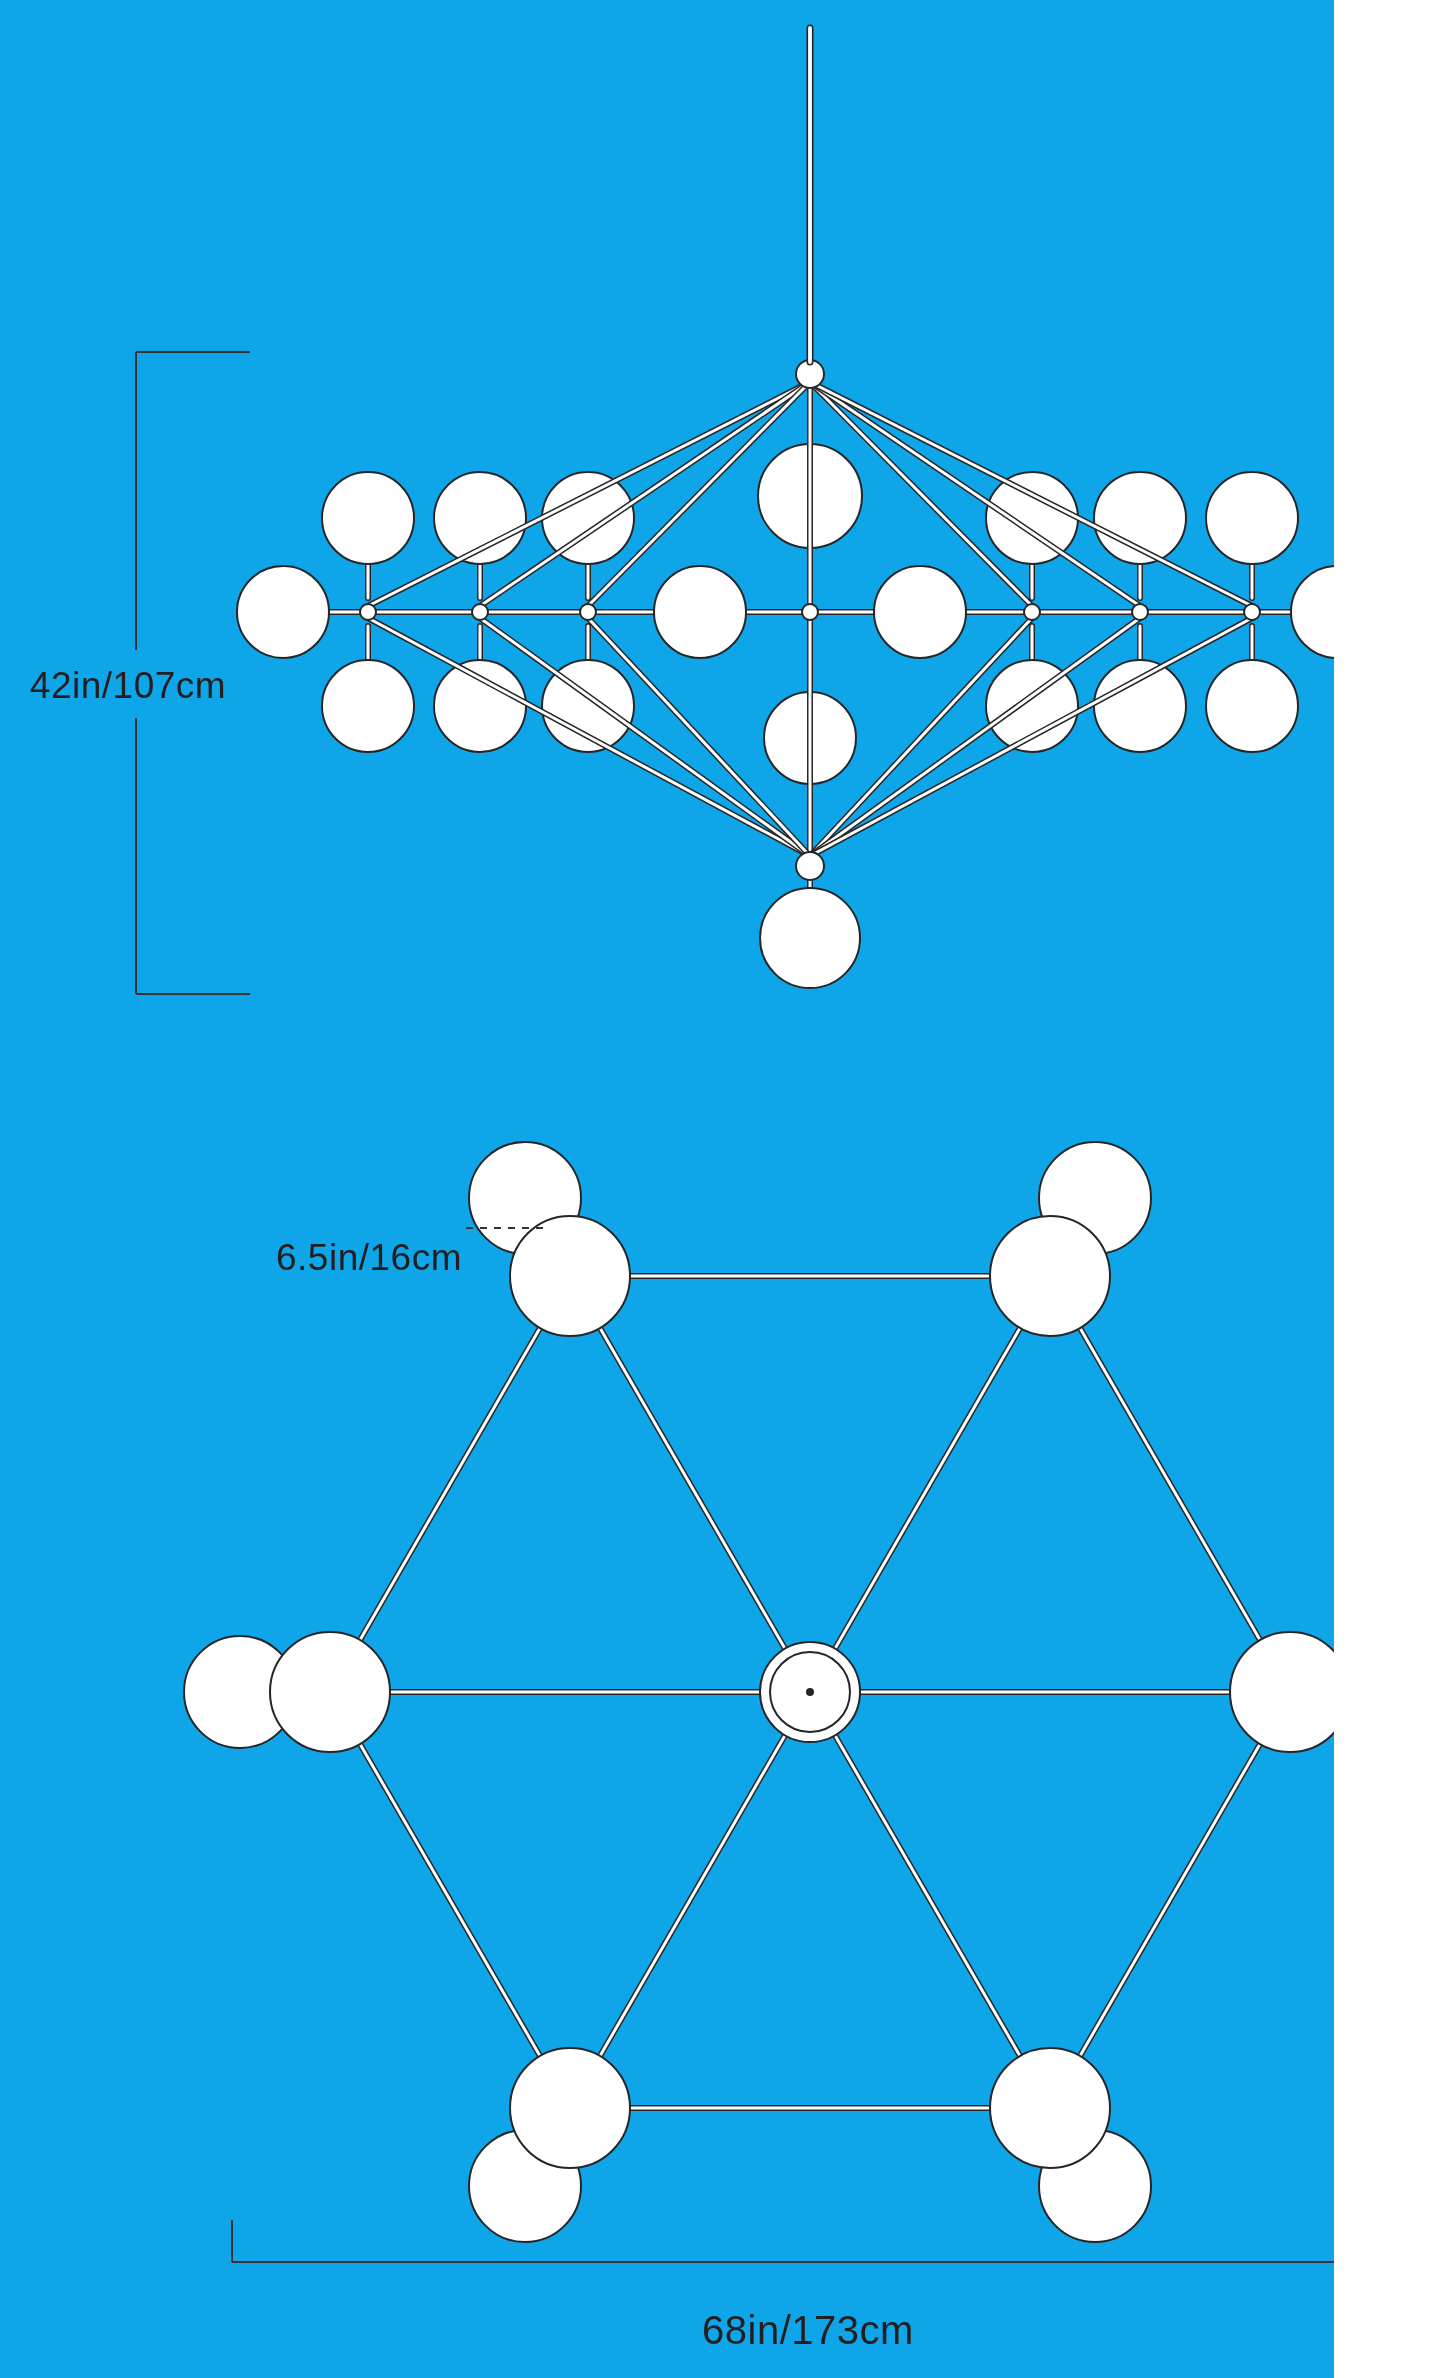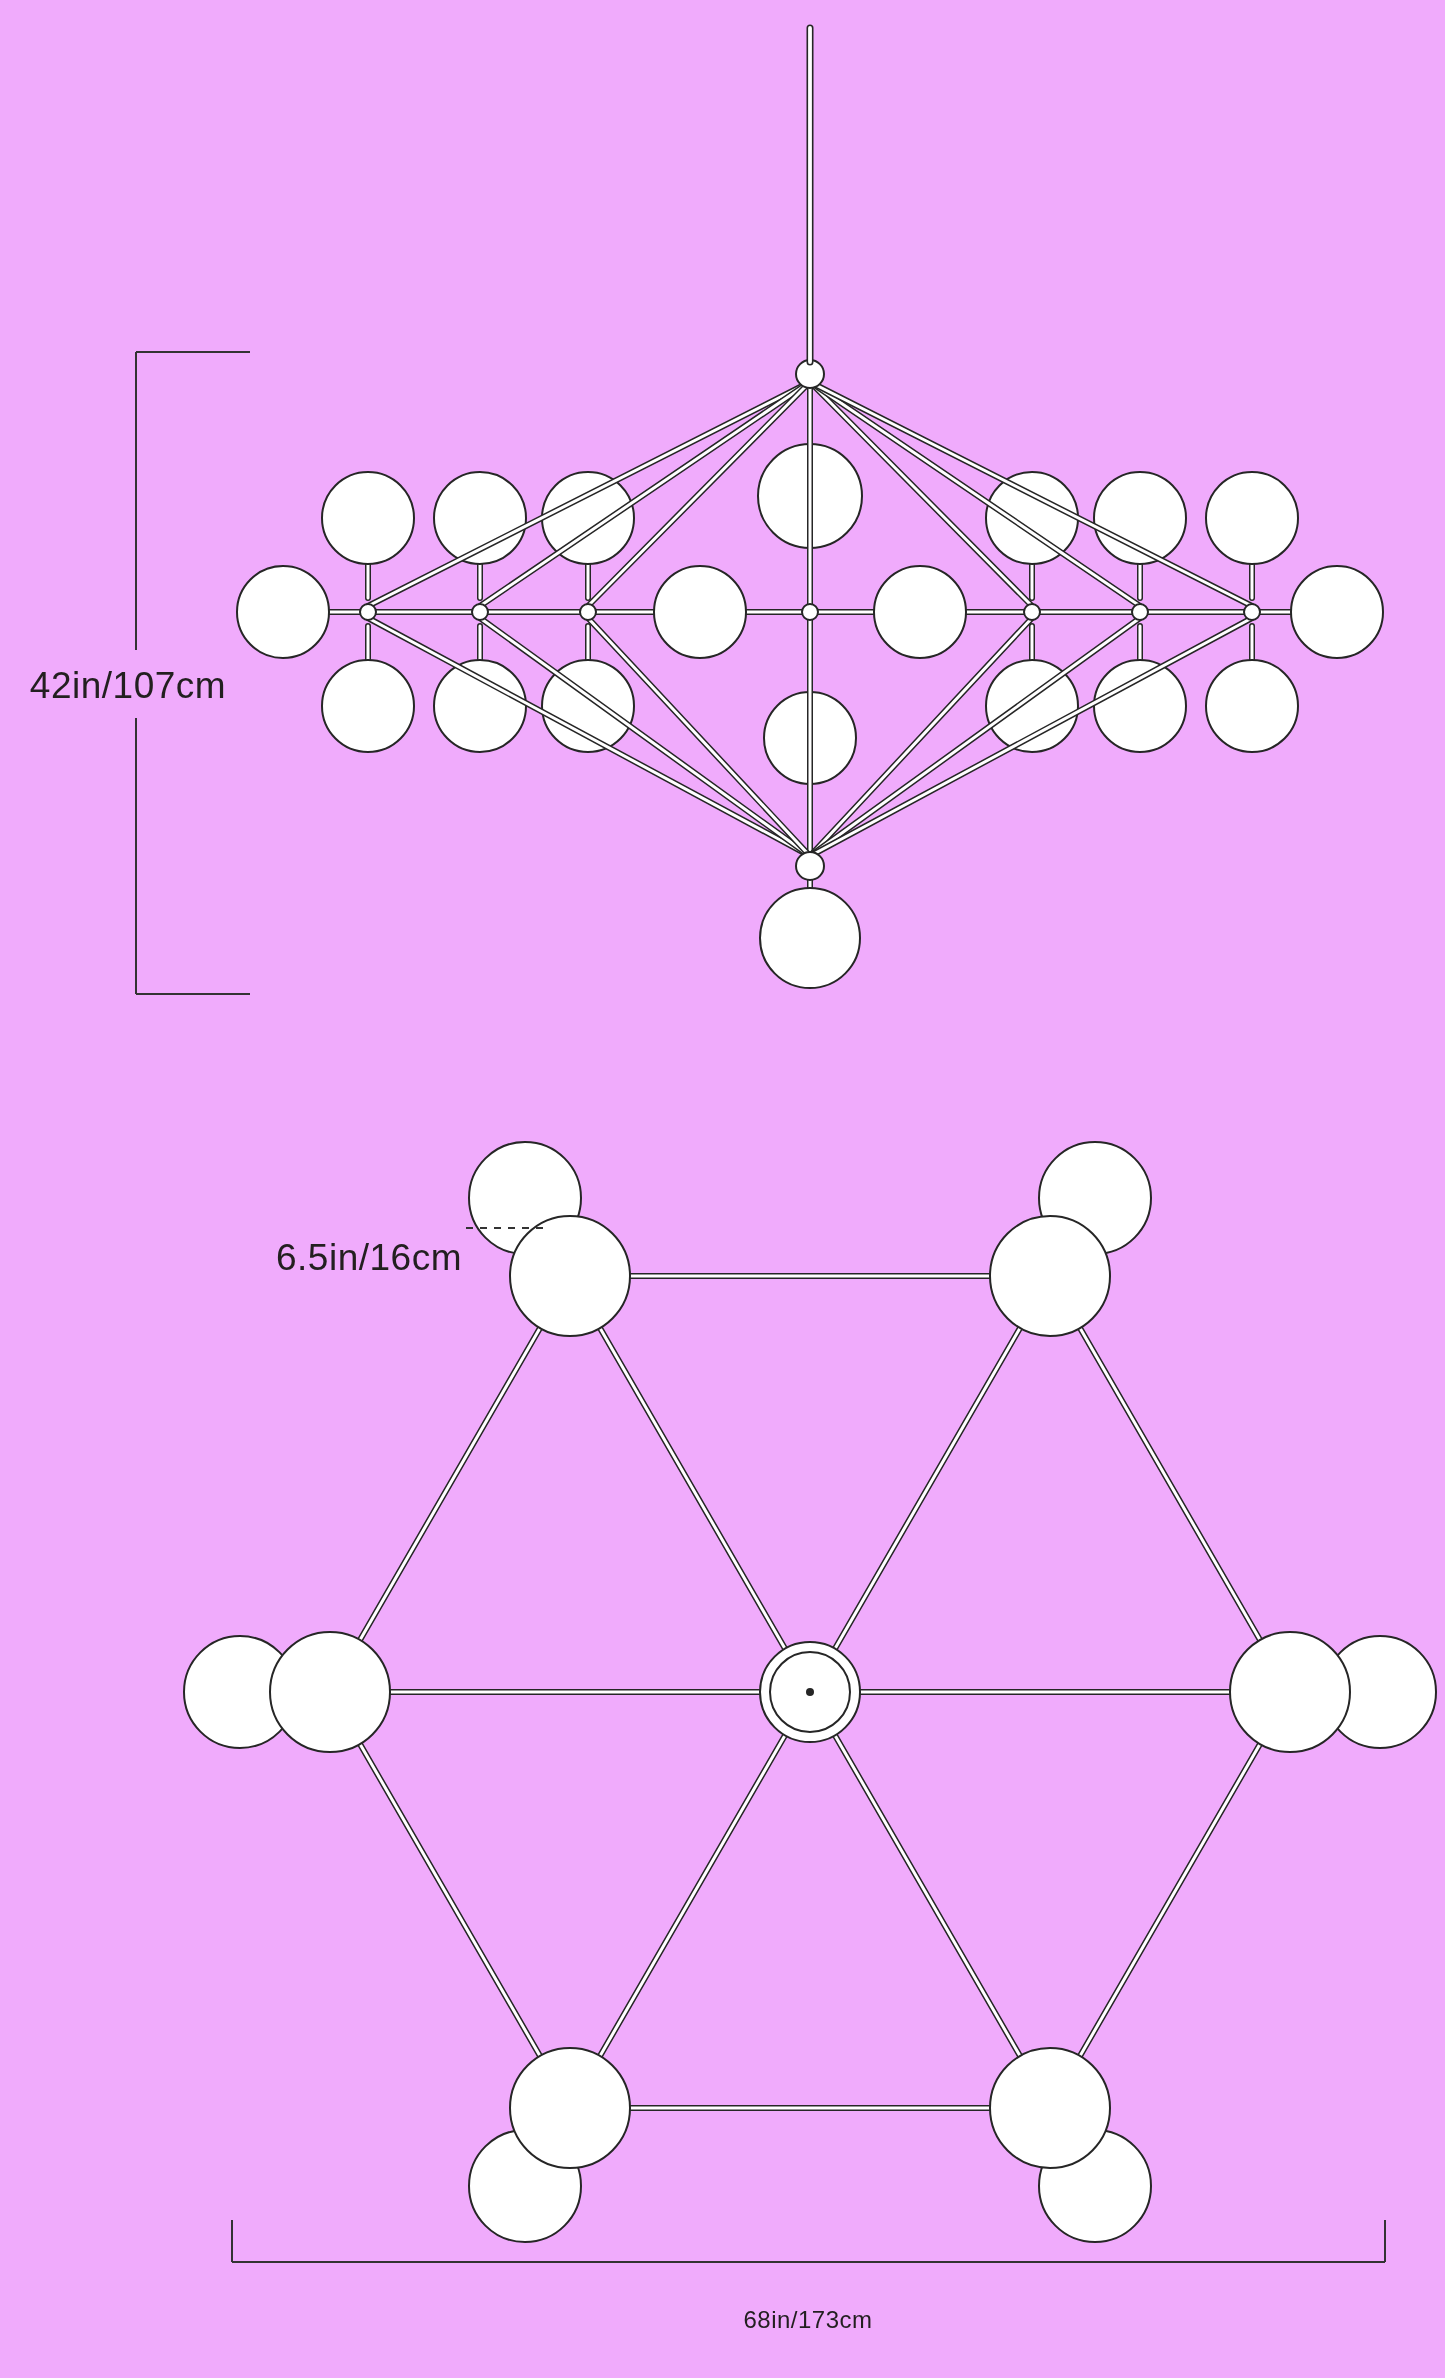--- a/index.html
+++ b/index.html
@@ -5,8 +5,8 @@
   html,body{margin:0;padding:0;background:#ffffff;}
   .canvas{
     position:relative;
-    width:1445px;height:2378px;
-    background:#f0abfc;
+    width:1334px;height:2378px;
+    background:#0ea5e9;
     overflow:hidden;
     font-family:"Liberation Sans", sans-serif;
   }

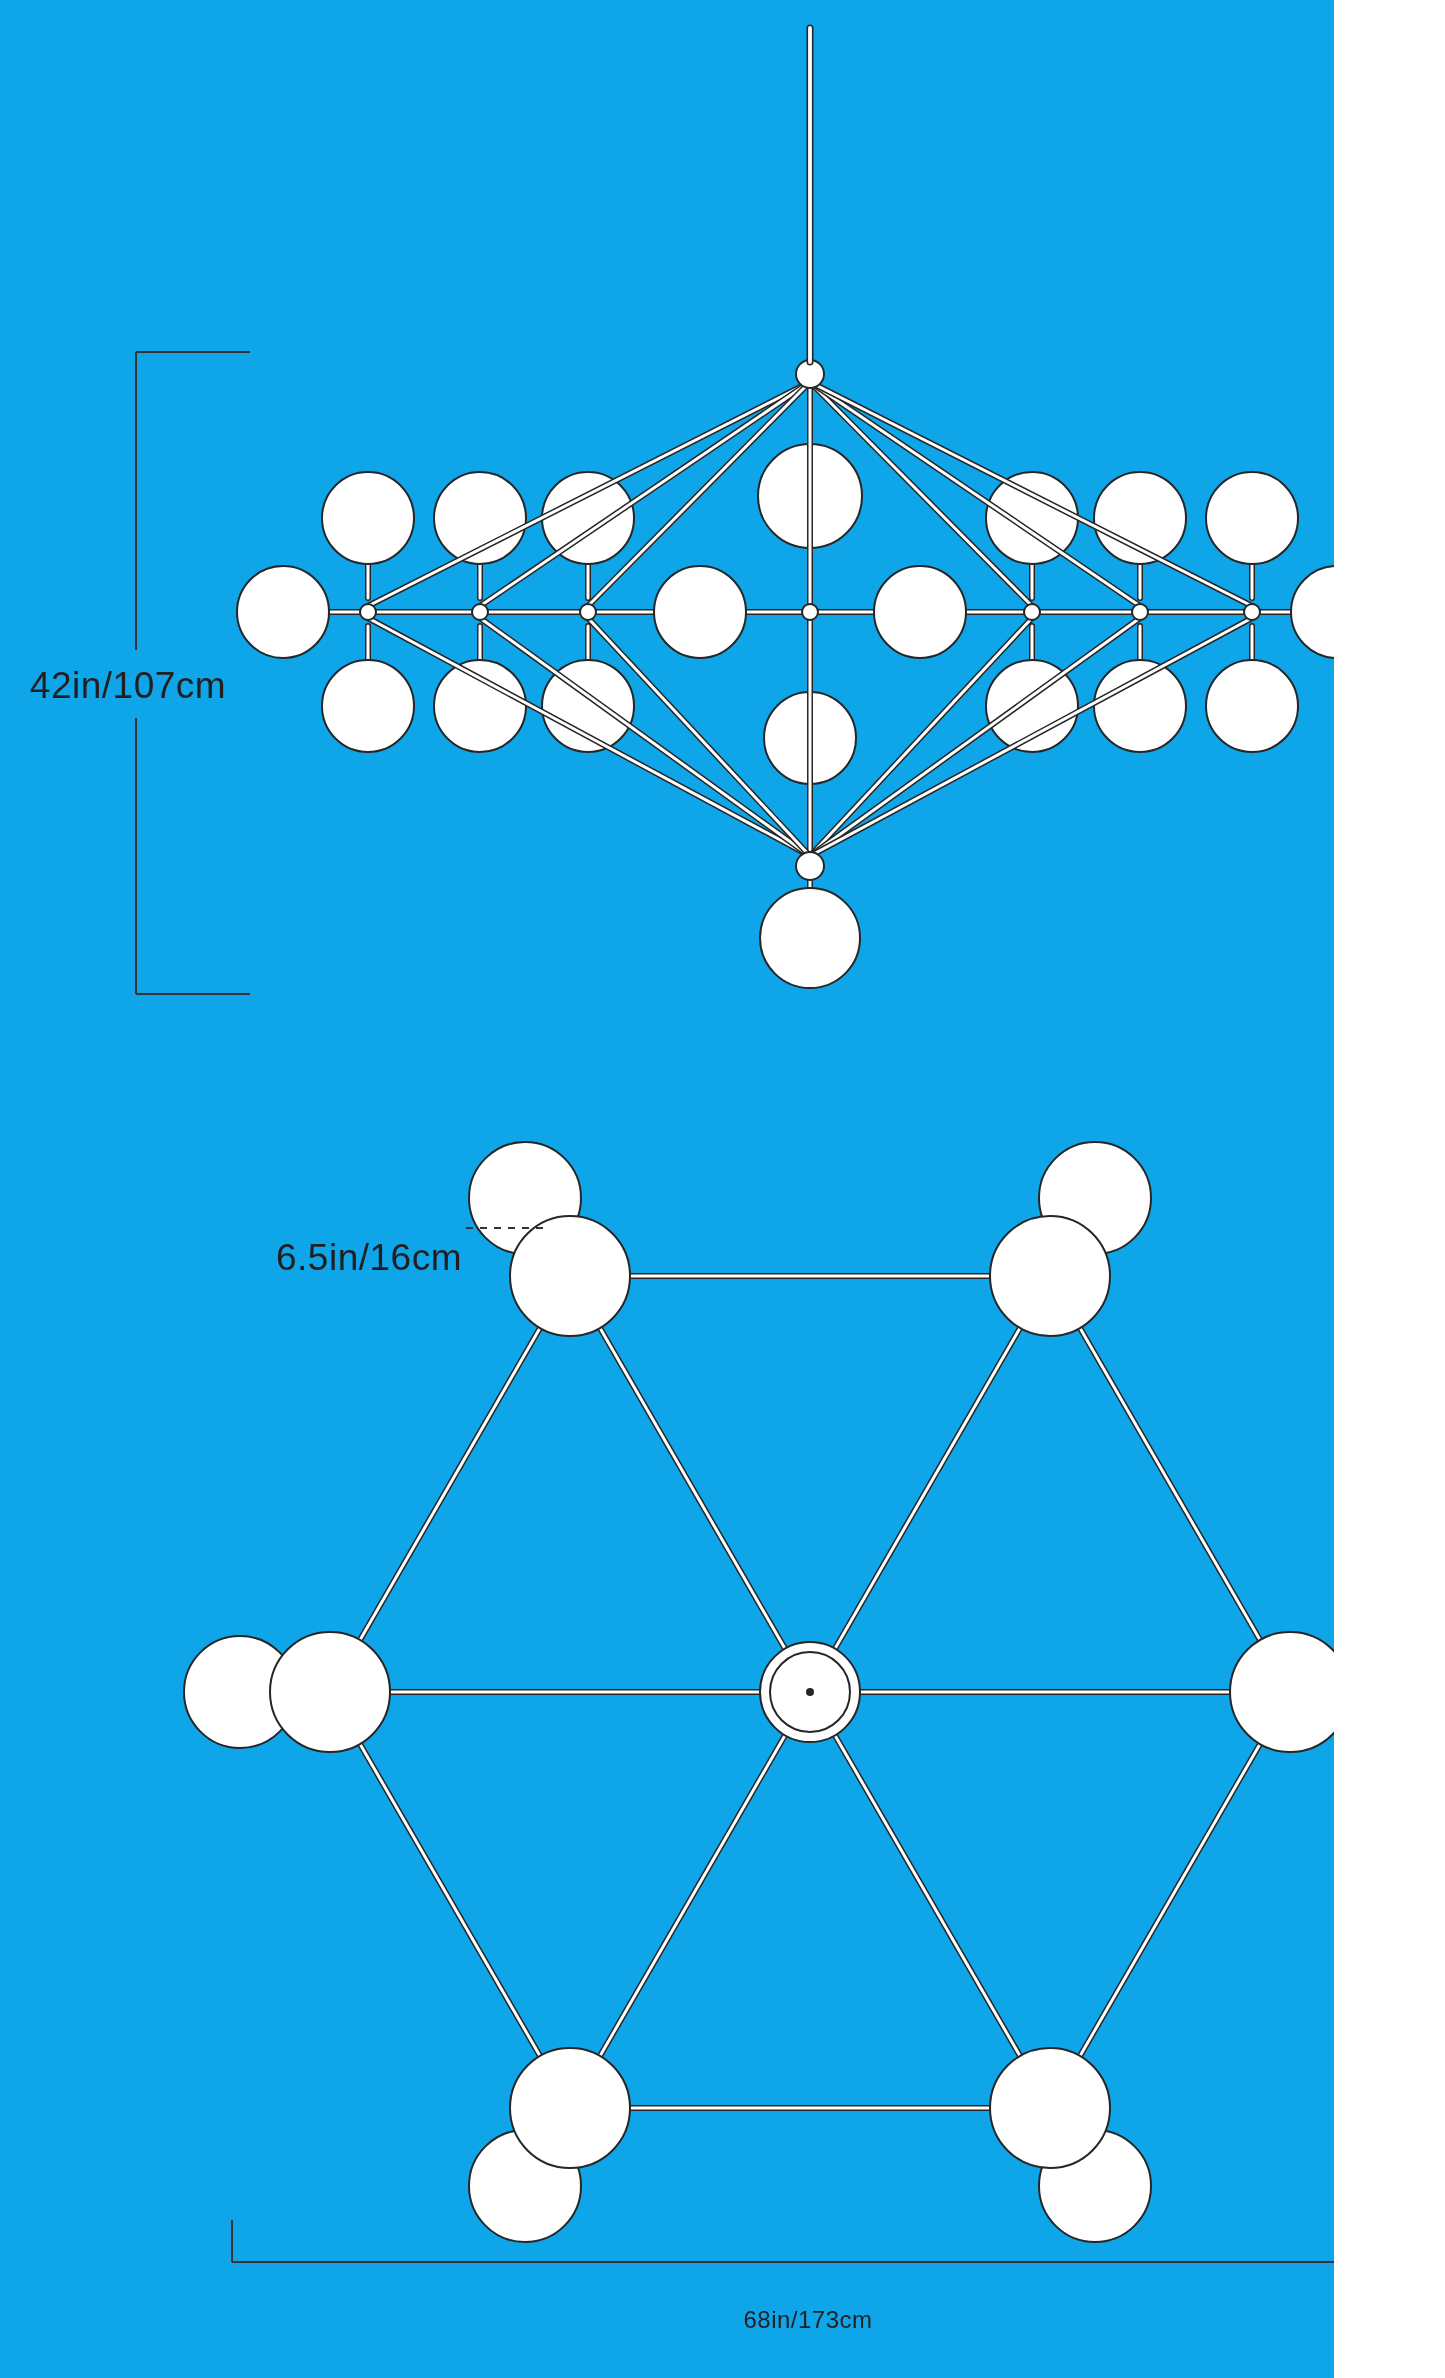--- a/index.html
+++ b/index.html
@@ -29,7 +29,7 @@
     line-height:1.2;
     white-space:nowrap;
   }
-  .dim-label.big{font-size:24px;}
+  .dim-label.big{font-size:40px;}
 </style>
 </head>
 <body>

